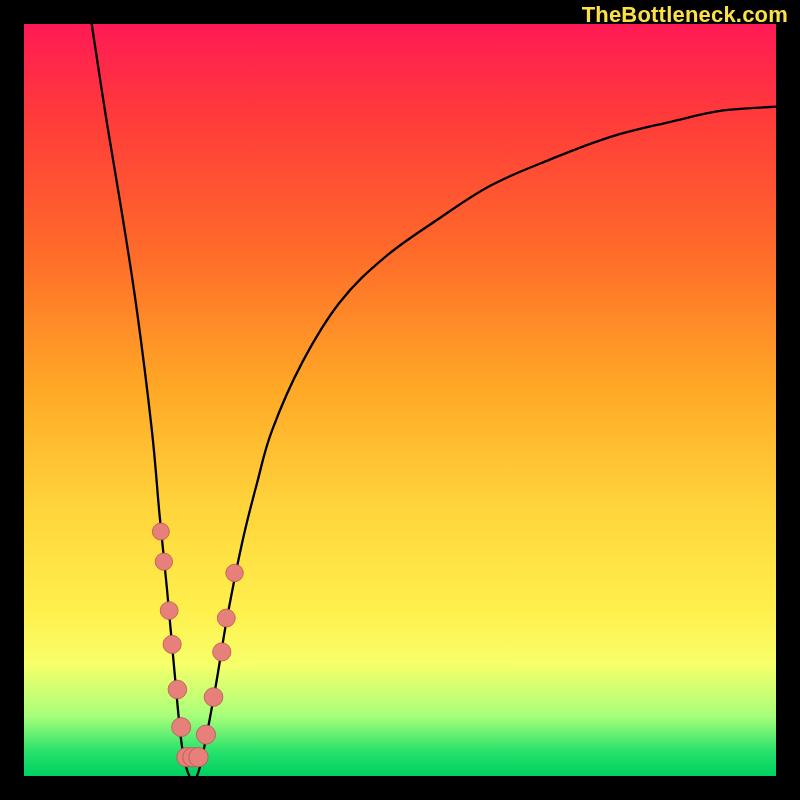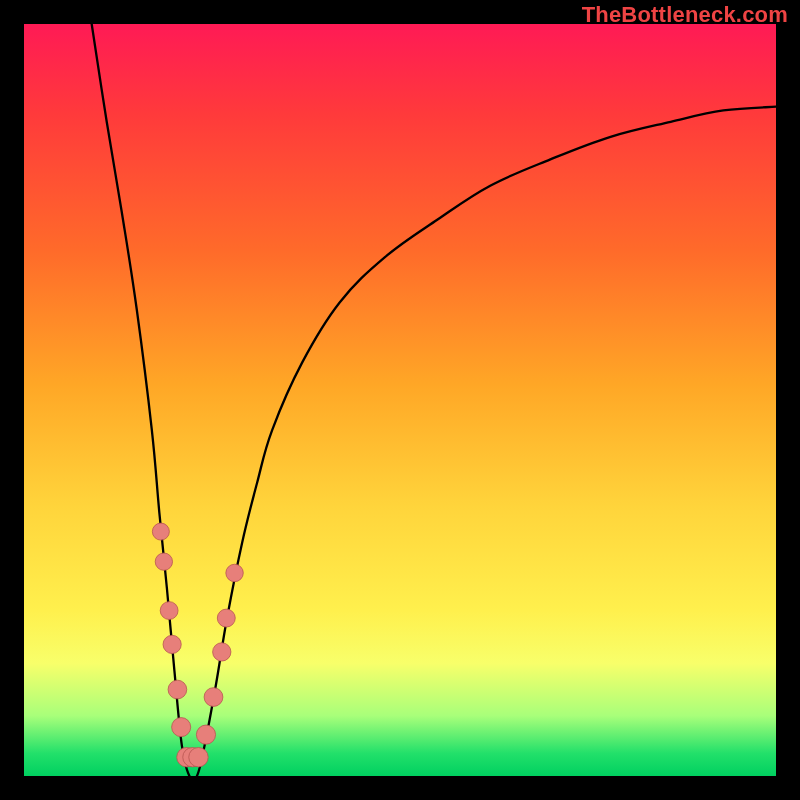--- a/index.html
+++ b/index.html
@@ -45,7 +45,7 @@
     font-family: Arial, Helvetica, sans-serif;
     font-size: 22px;
     font-weight: 600;
-    color: #ef4444;
+    color: #fde047;
     letter-spacing: 0.2px;
     user-select: none;
   }

